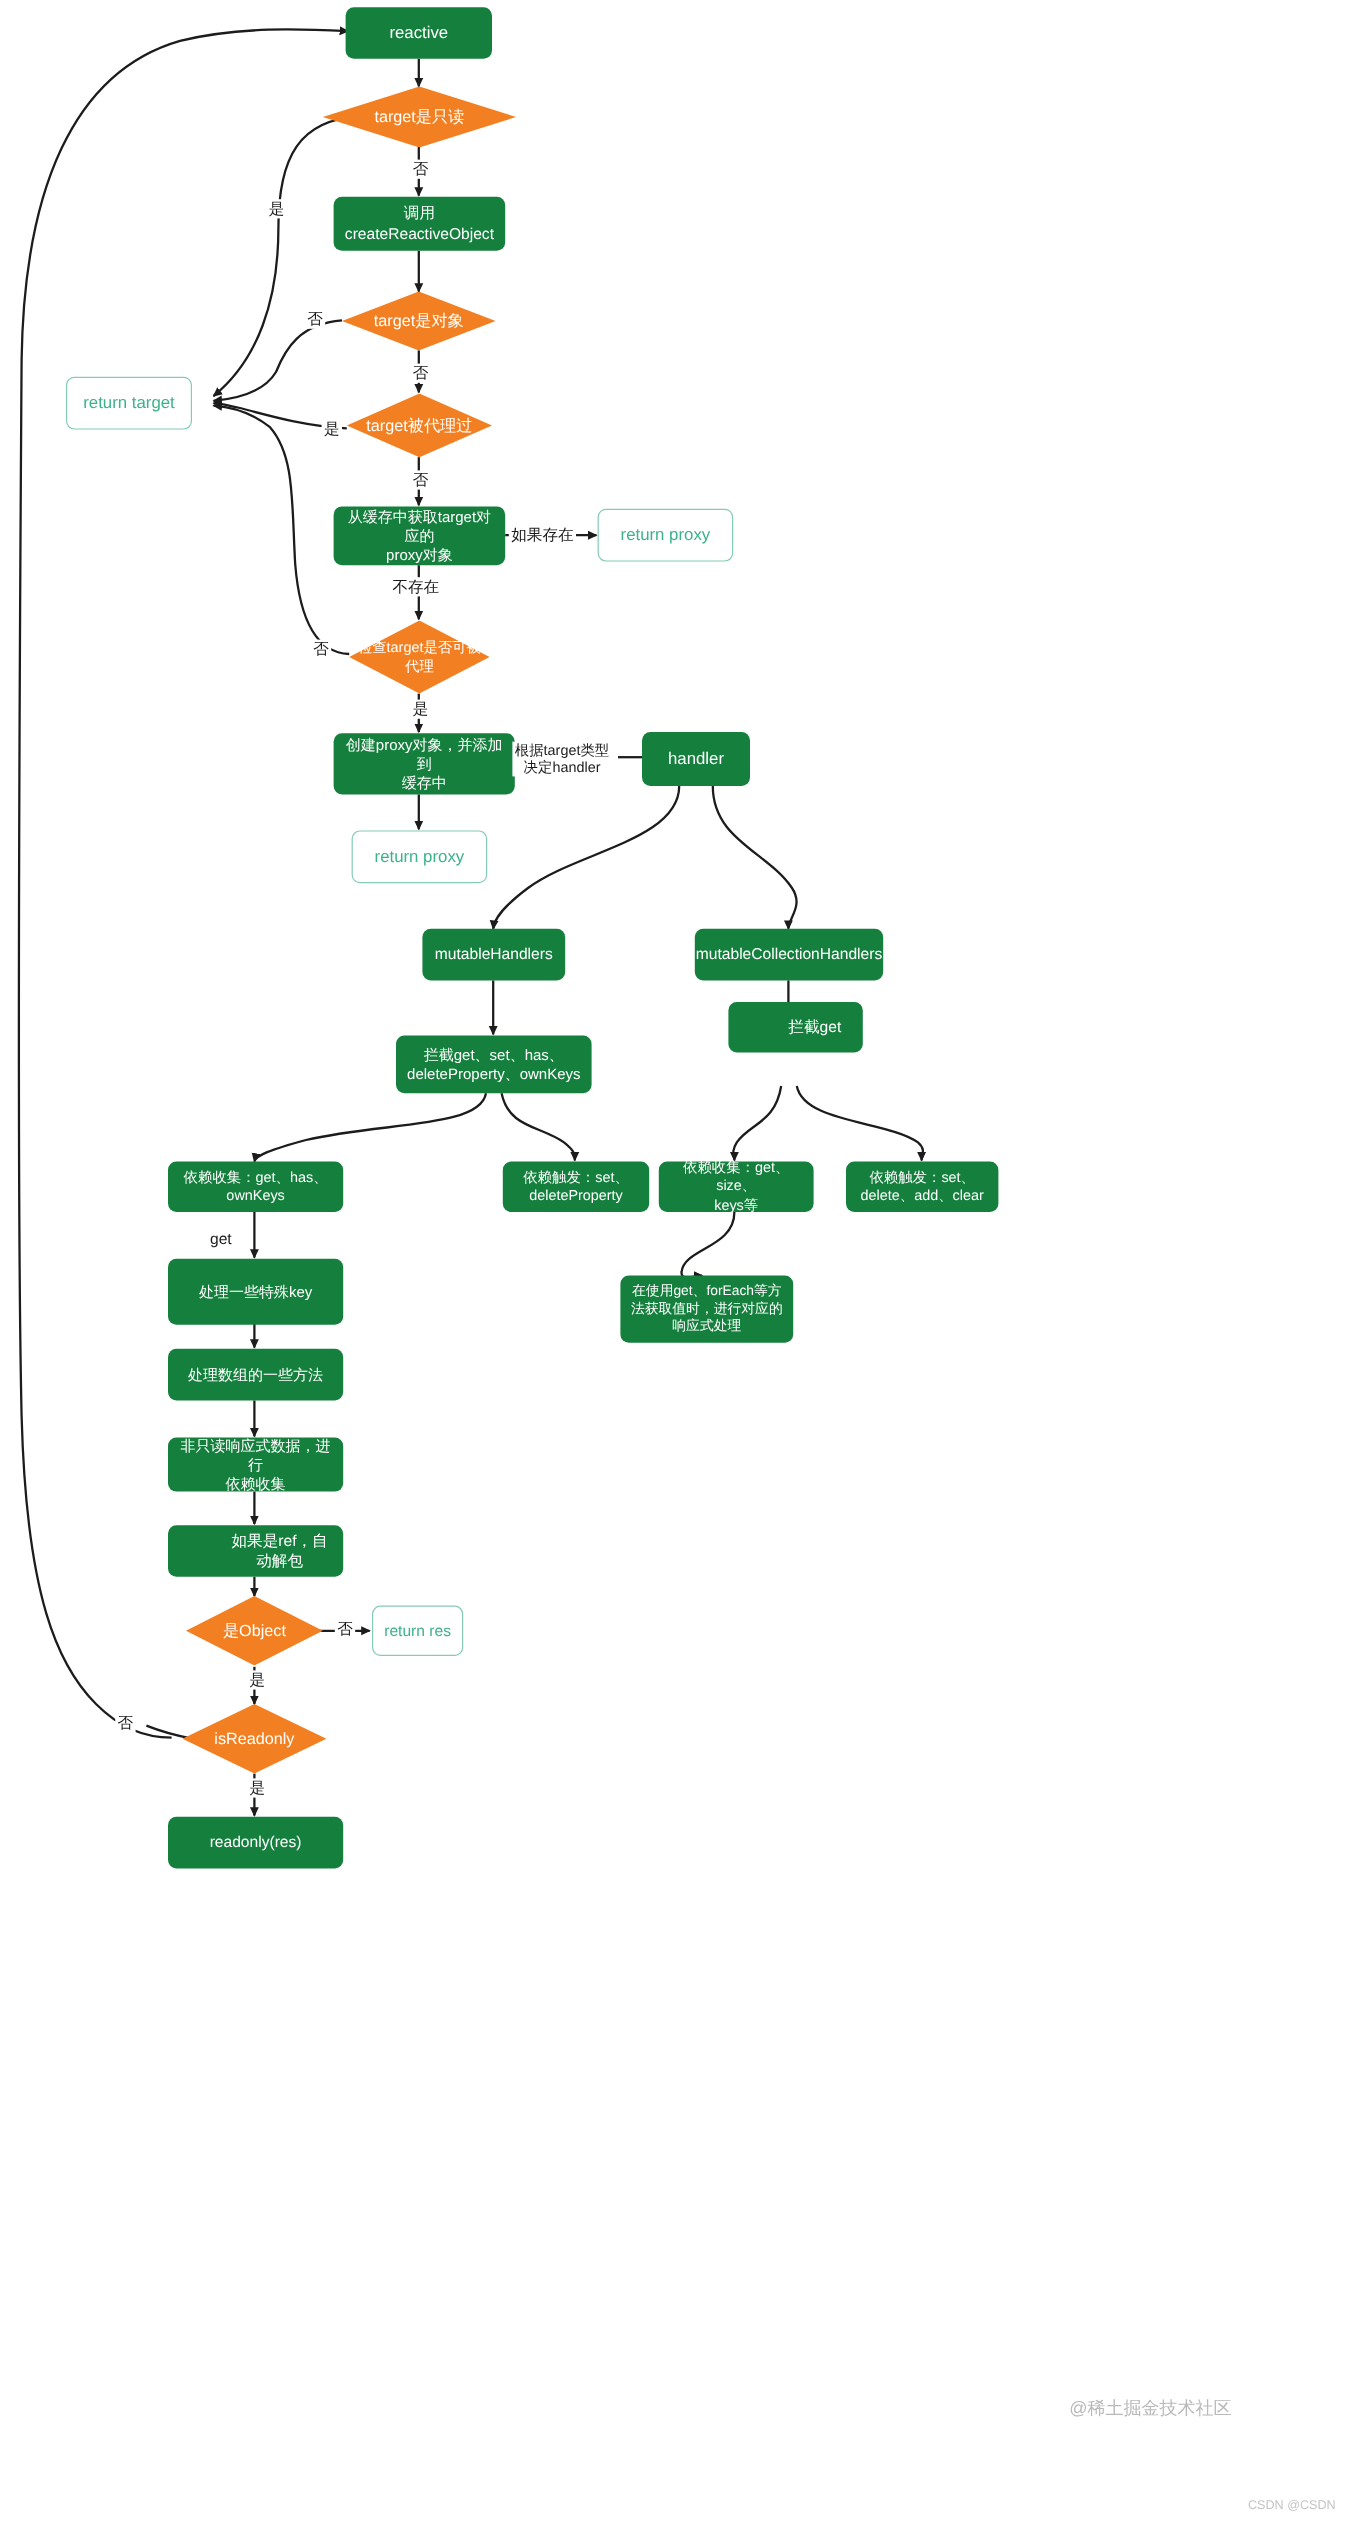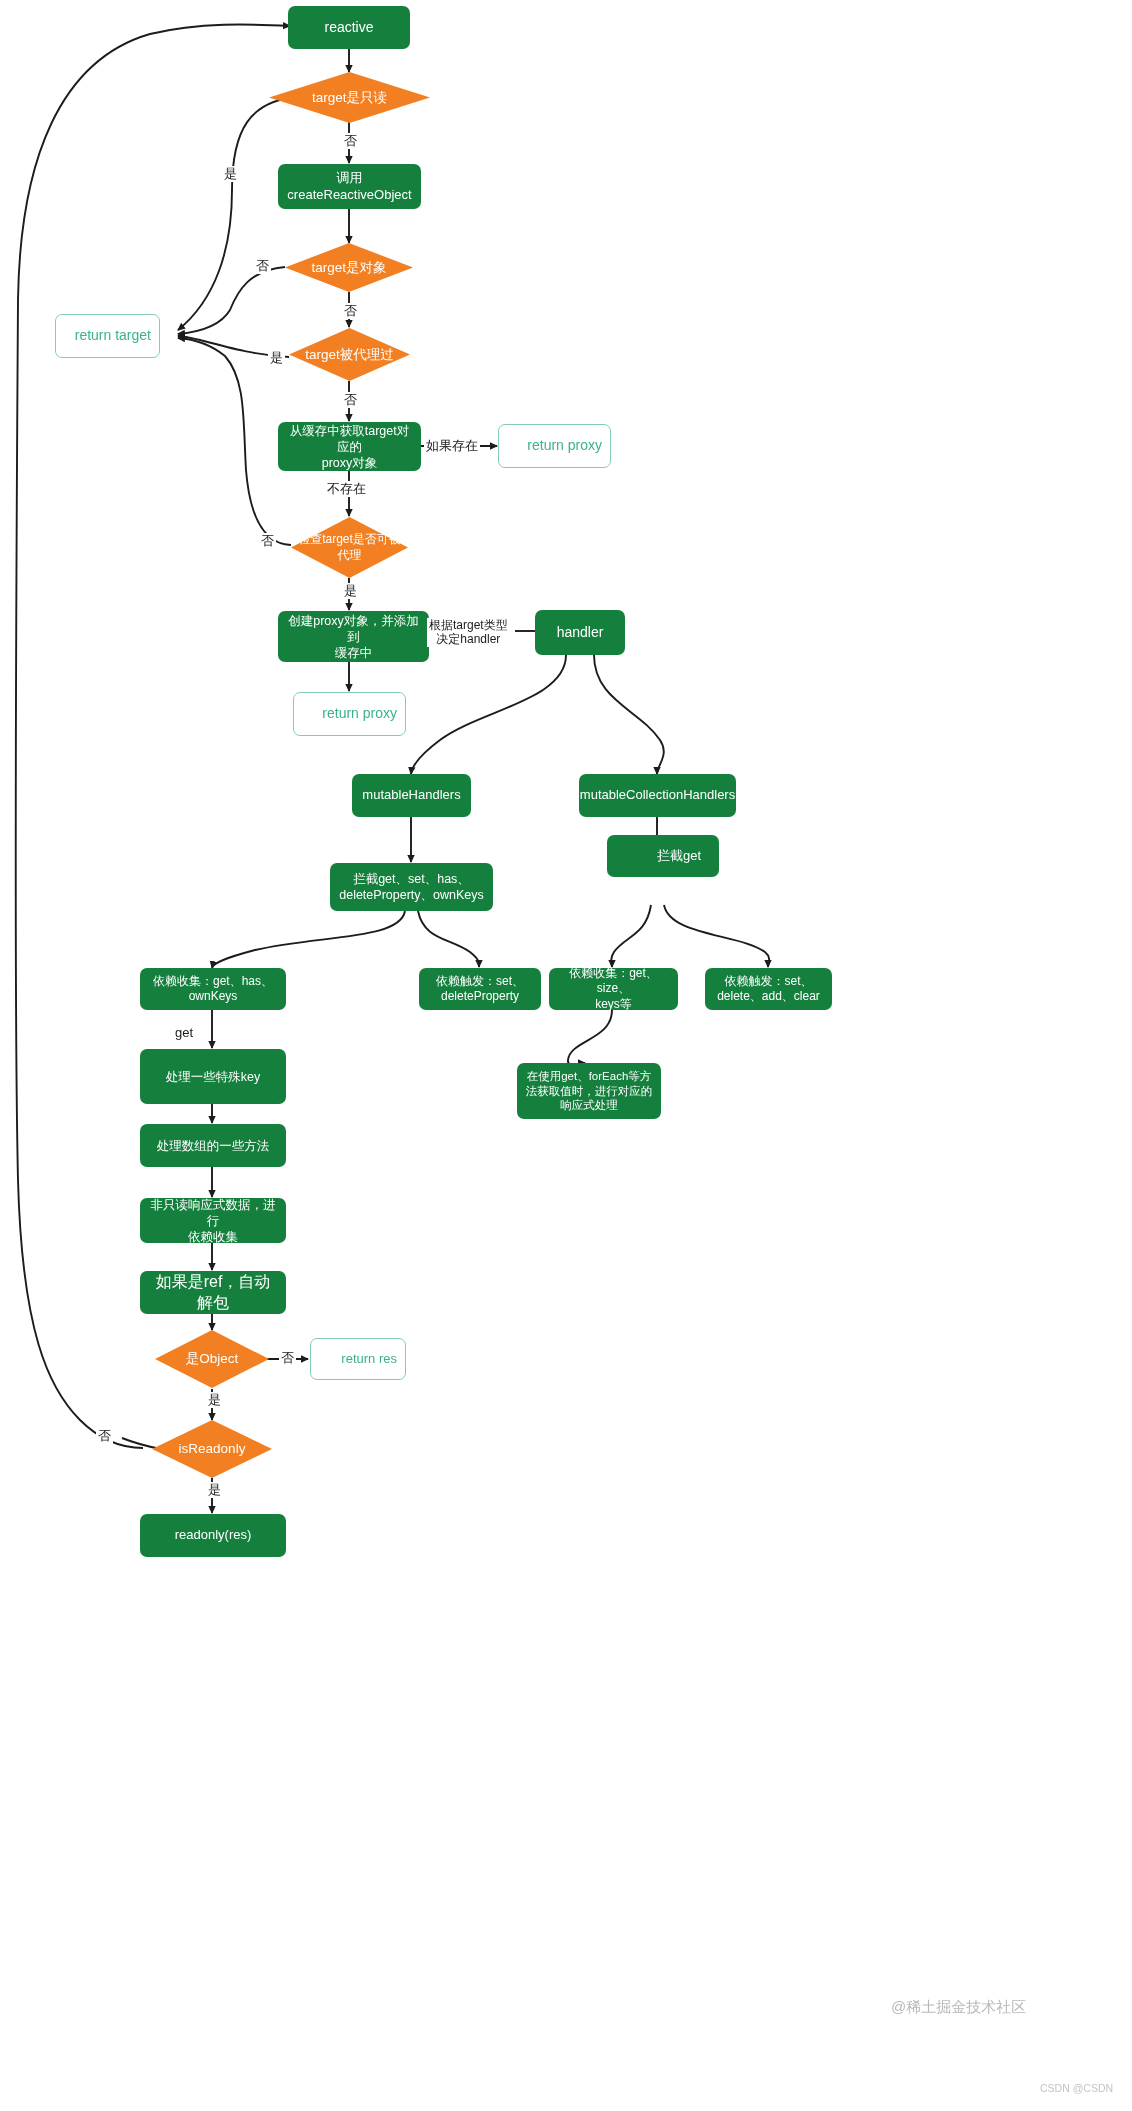--- a/index.html
+++ b/index.html
@@ -51,7 +51,6 @@
     border-radius: 7px;
     font-size: 14px;
     padding: 4px 8px;
-    justify-content: flex-end;
   }
   
   .dec {

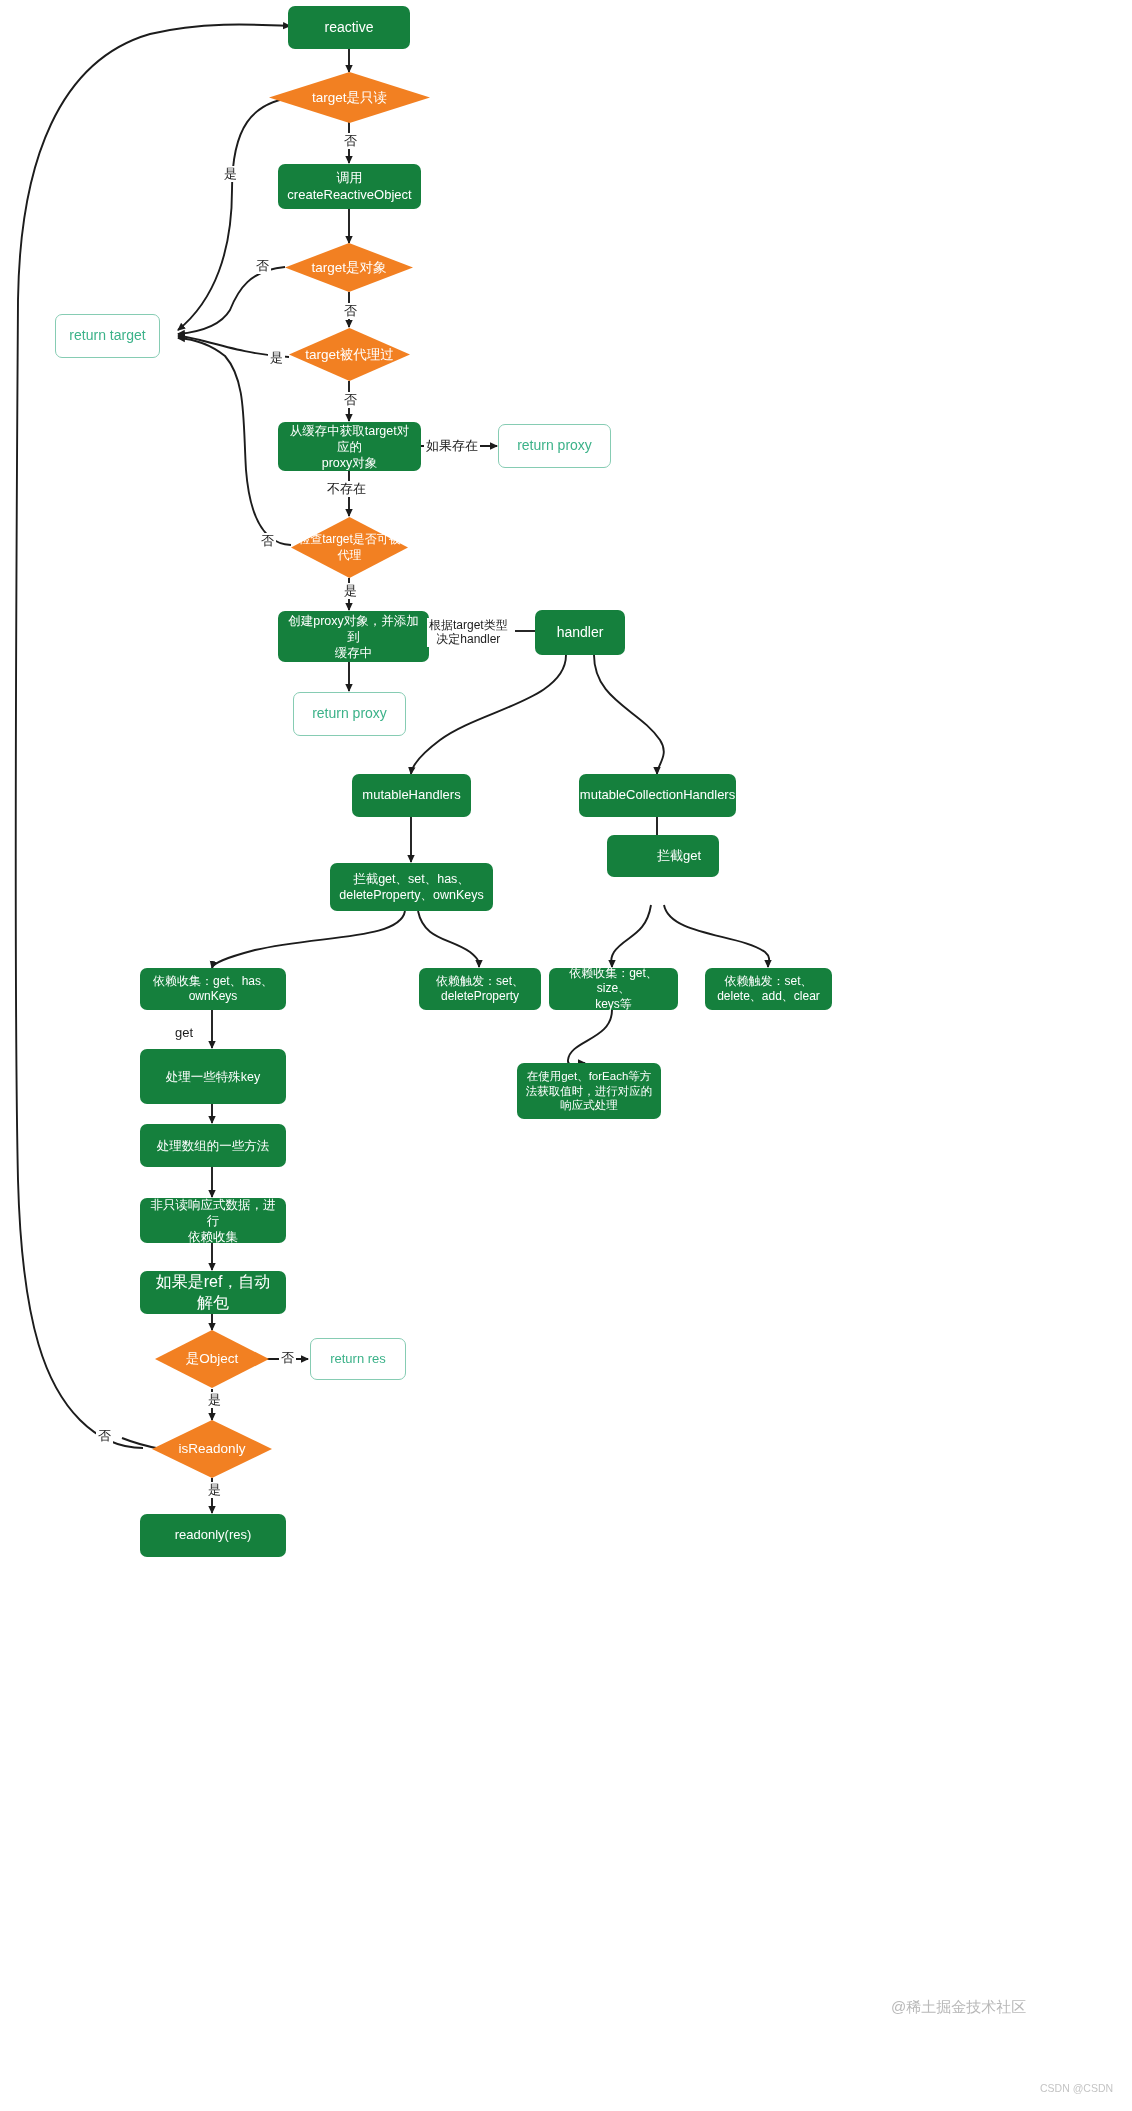--- a/index.html
+++ b/index.html
@@ -291,7 +291,7 @@
   </div>
 
   <div class="node proc" style="left:140px; top:1271px; width:146px; height:43px;">
-    <span style="font-size:16px;">如果是ref，自动解包</span>
+    <span style="font-size:13px;margin-left:40px;">如果是ref，自动解包</span>
   </div>
 
   <div class="node dec" style="left:155px; top:1330px; width:114px; height:58px;">

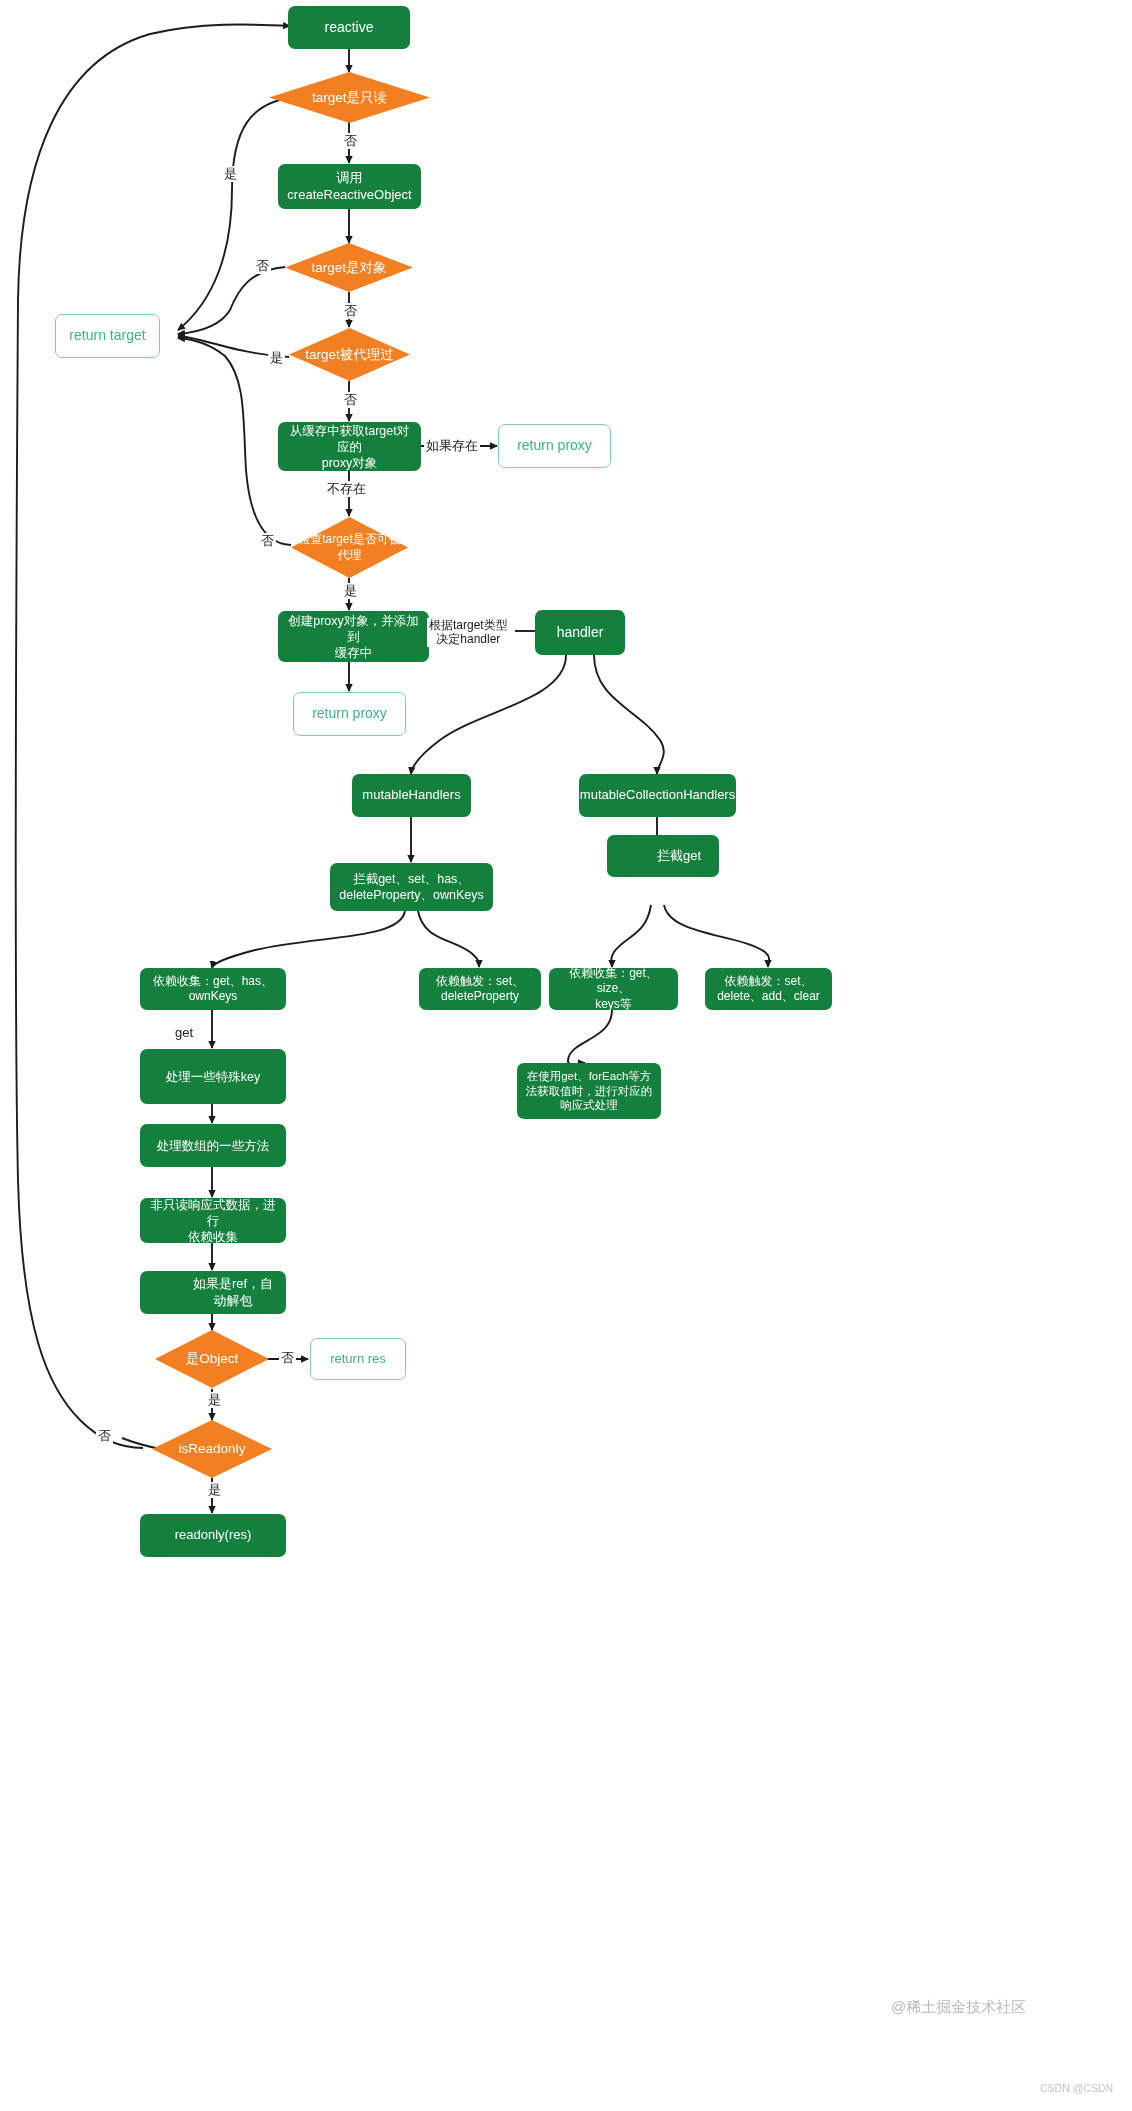--- a/index.html
+++ b/index.html
@@ -299,7 +299,7 @@
     <span class="dec-label">是Object</span>
   </div>
 
-  <div class="node term" style="left:310px; top:1338px; width:96px; height:42px;">
+  <div class="node term" style="left:310px; top:1338px; width:76px; height:42px;">
     <span style="font-size:13px;">return res</span>
   </div>
 

